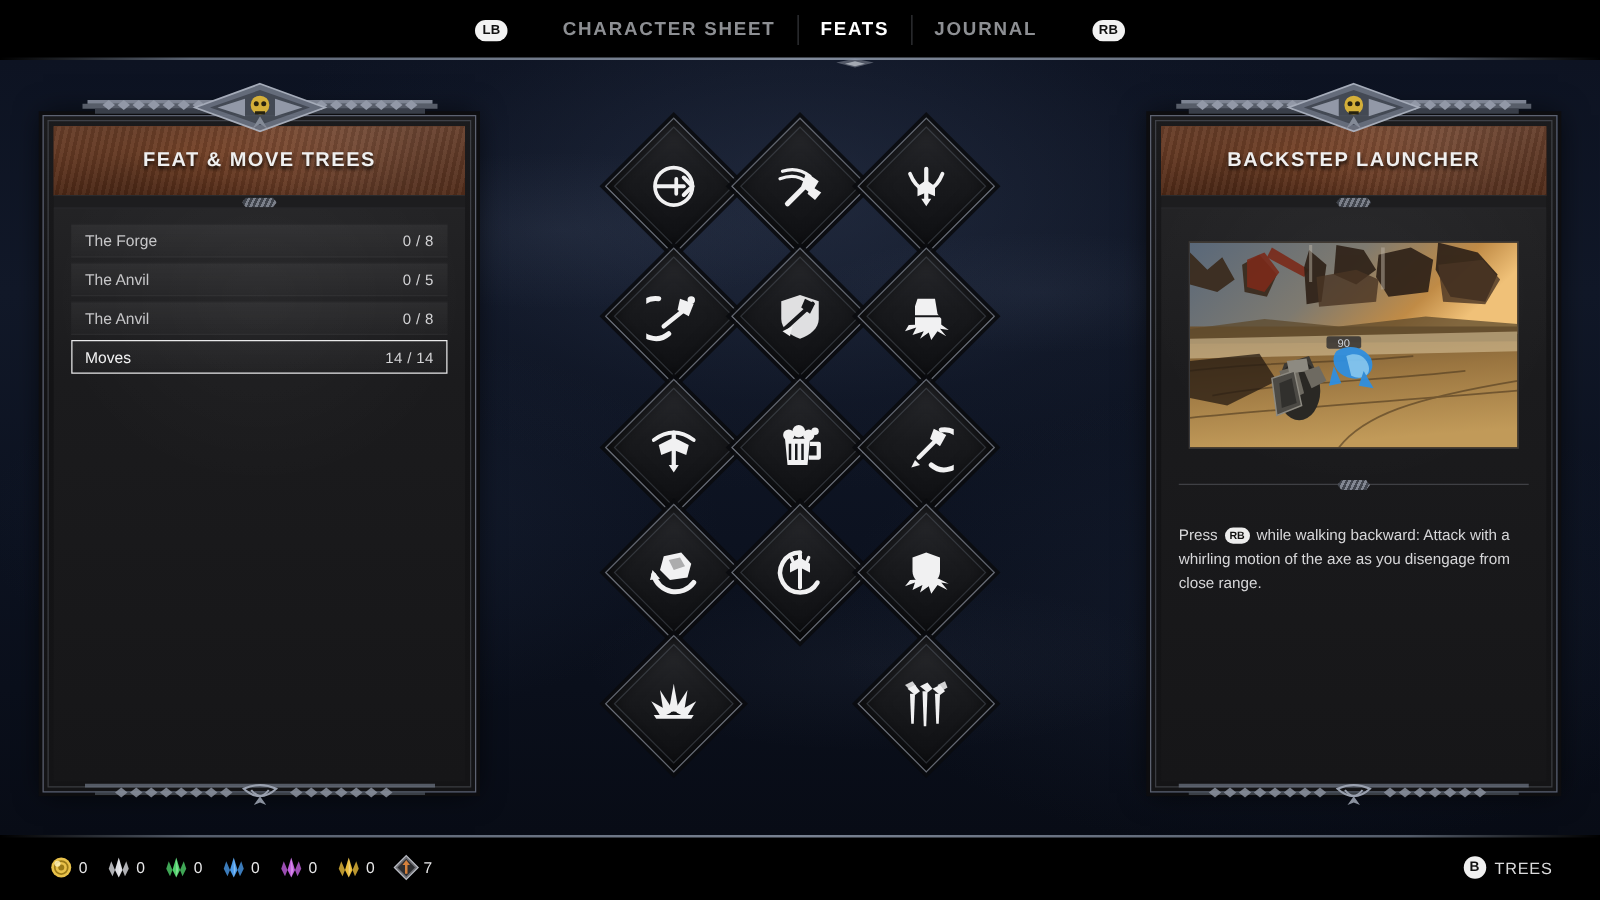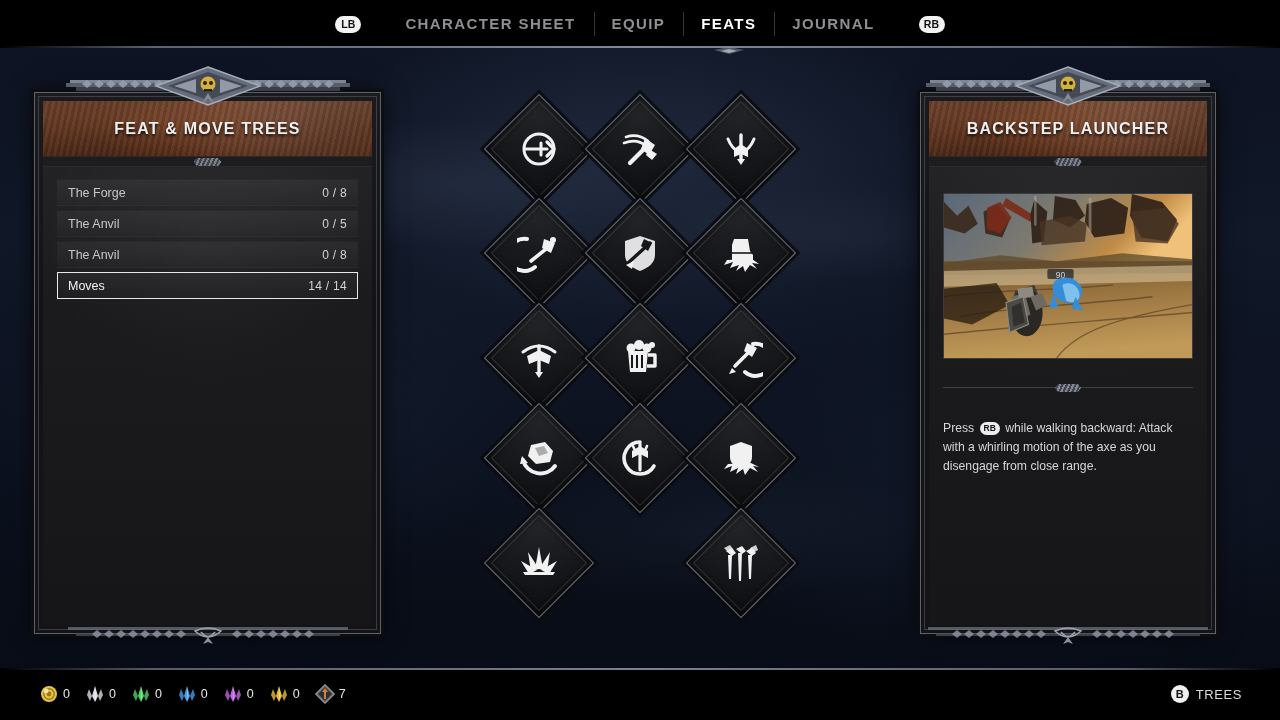--- a/index.html
+++ b/index.html
@@ -271,7 +271,6 @@
       <span class="bumper">LB</span>
       <span class="navspacer"></span>
       <span class="tab">CHARACTER SHEET</span>
-      <span class="tab sep">EQUIP</span>
       <span class="tab sep active">
         <span>FEATS</span>
         <svg class="tab-orn" viewBox="0 0 34 11">

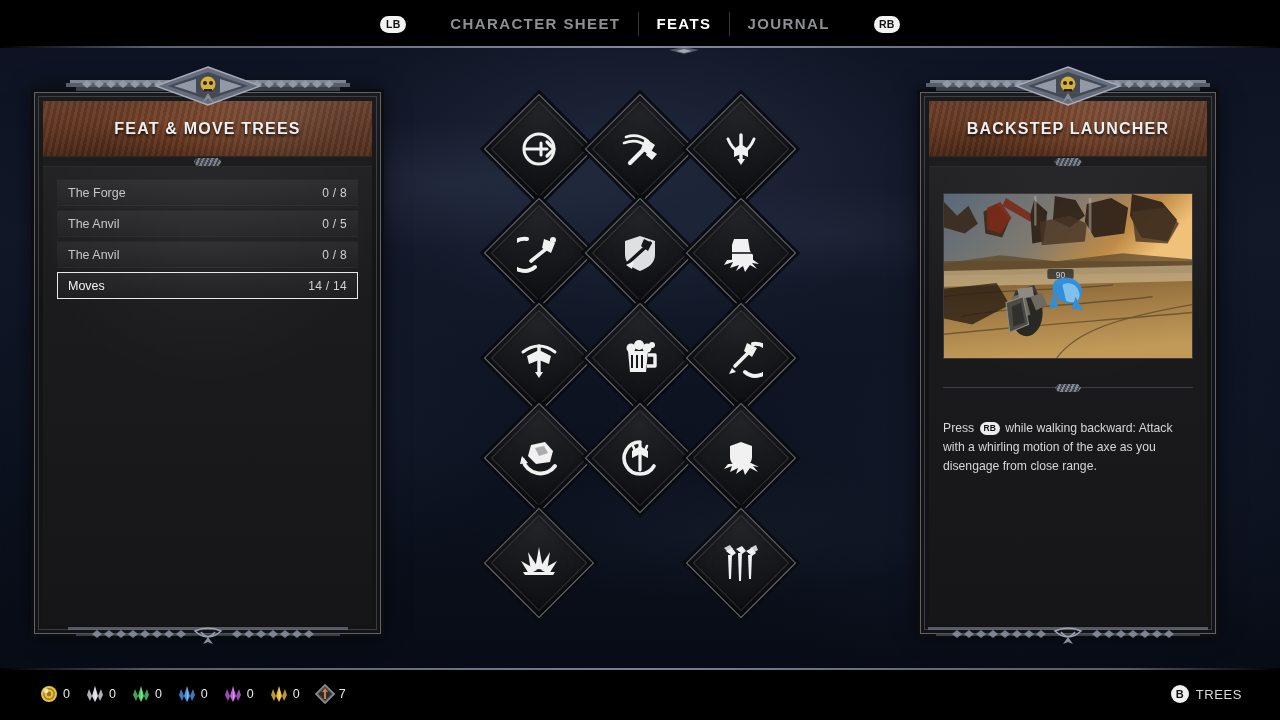--- a/index.html
+++ b/index.html
@@ -85,7 +85,7 @@
     pointer-events:none;
   }
   #left-panel  { left: 34px;  top: 92px; width: 347px; height: 542px; }
-  #right-panel { left: 920px; top: 92px; width: 296px; height: 542px; }
+  #right-panel { left: 920px; top: 92px; width: 326px; height: 542px; }
 
   .panel-inner { position:absolute; inset:8px; display:flex; flex-direction:column; }
 

